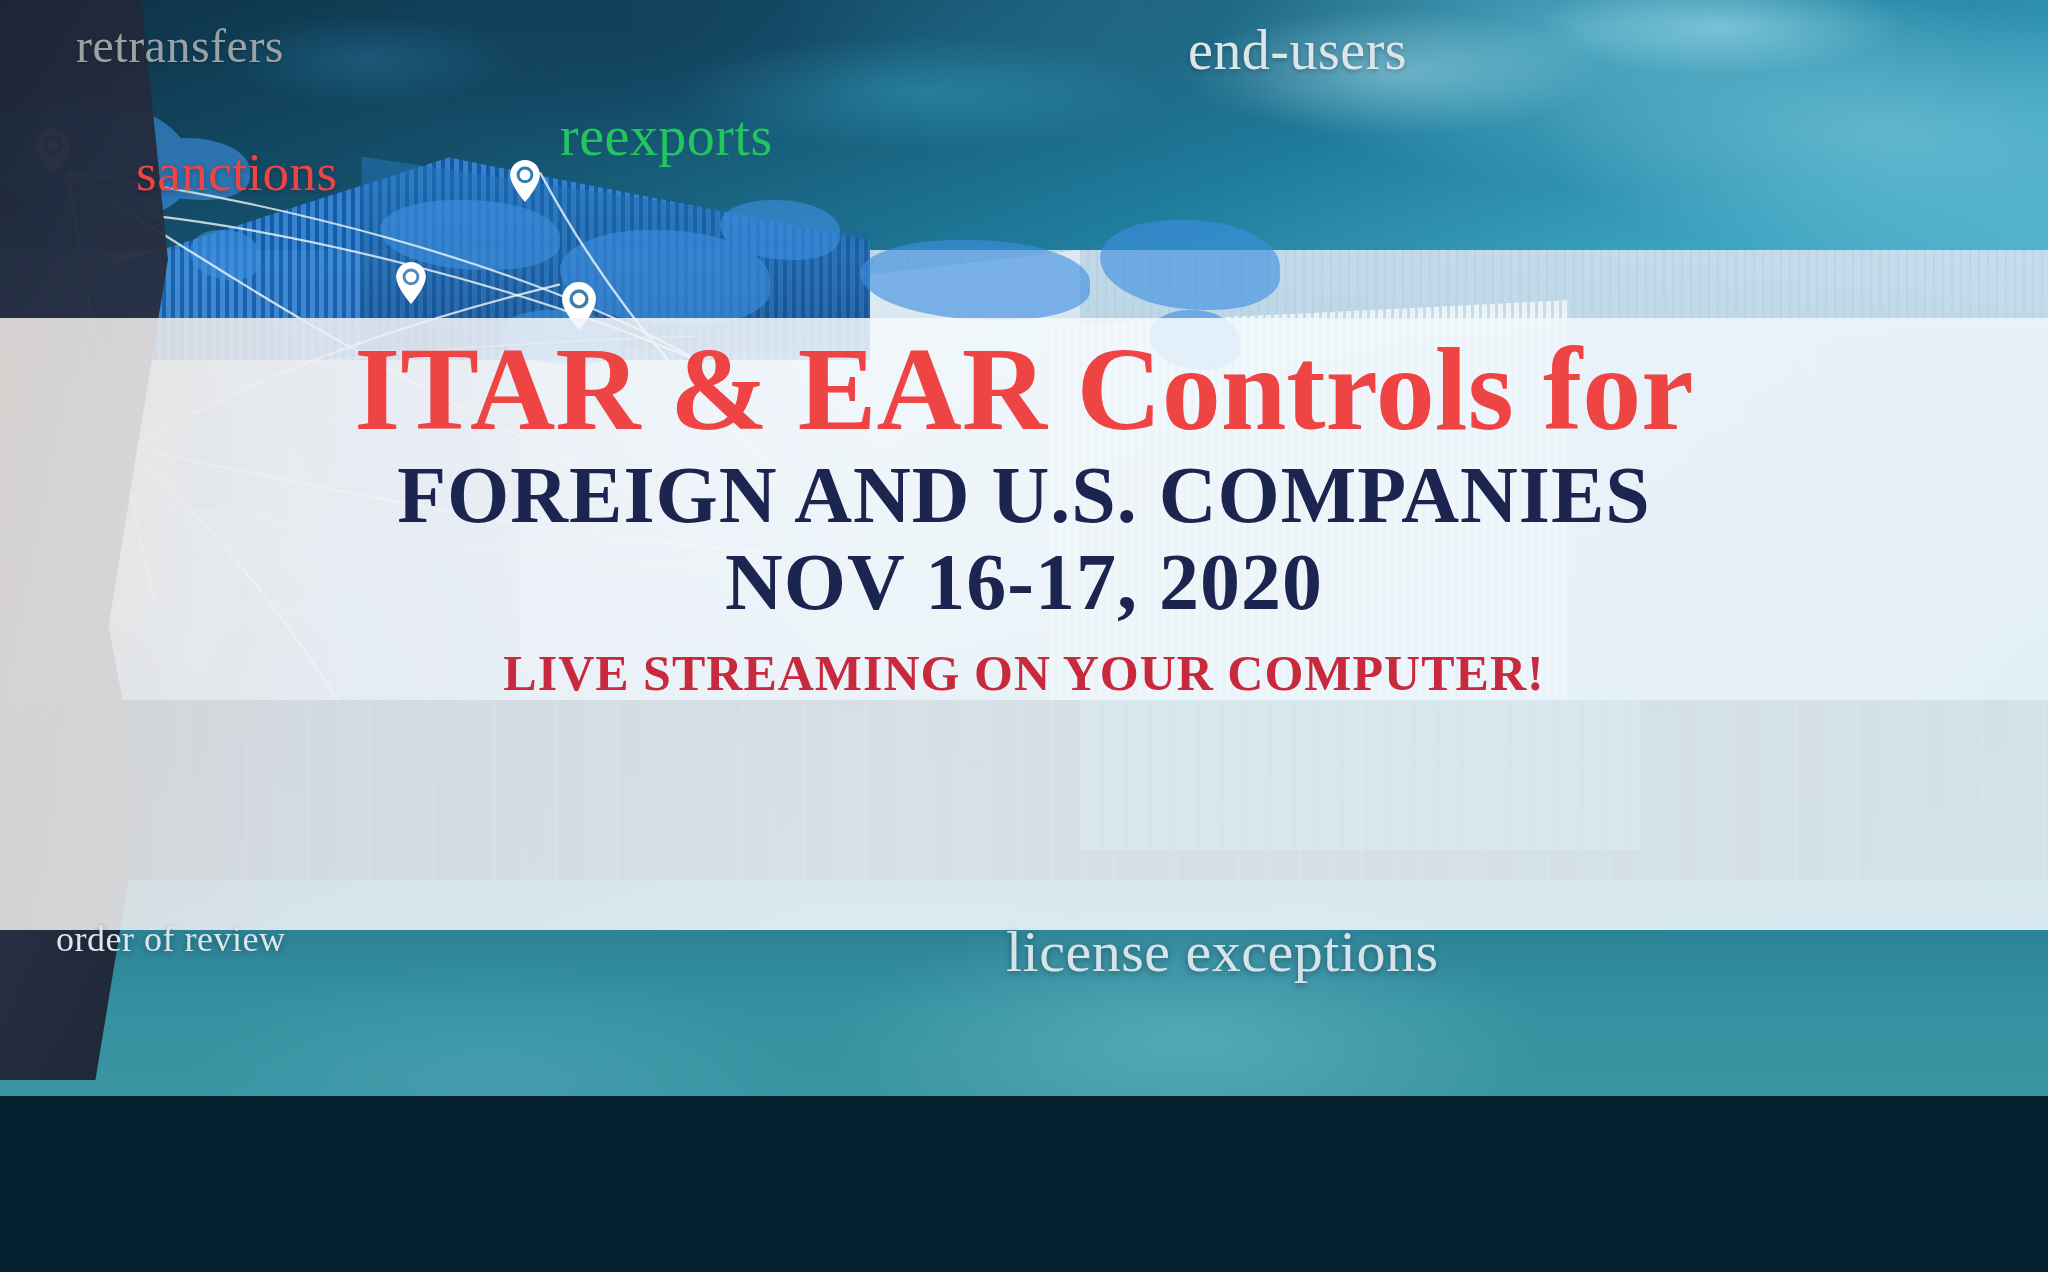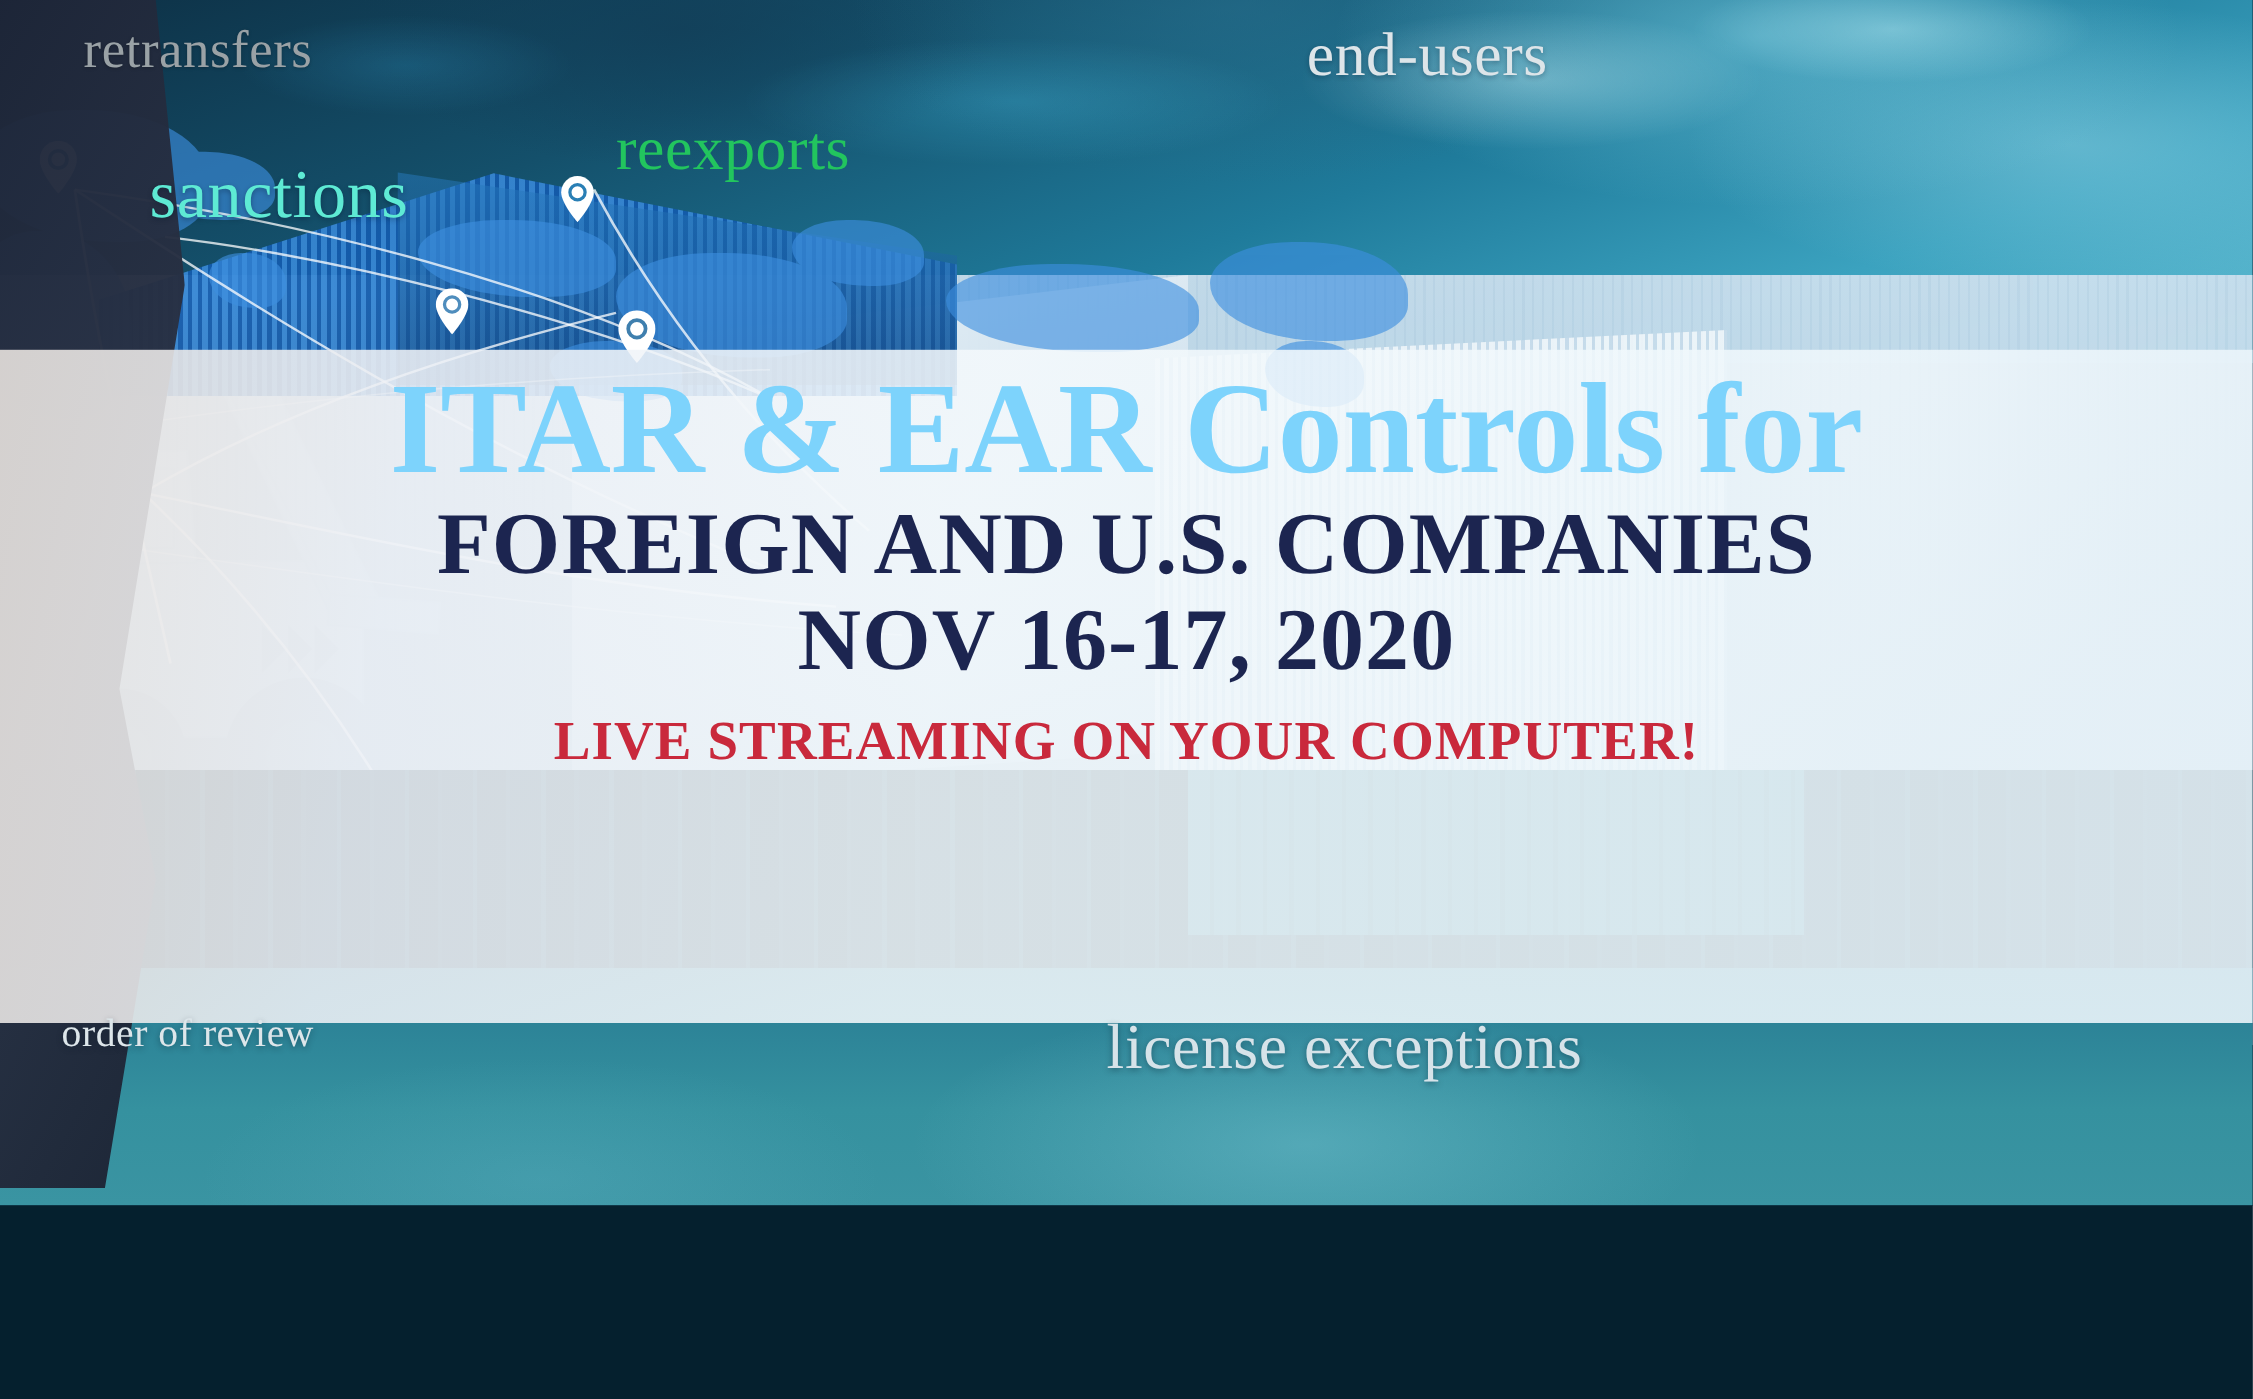--- a/index.html
+++ b/index.html
@@ -159,7 +159,7 @@
     text-shadow: 0 1px 3px rgba(0,0,0,0.25);
   }
   .kw-sanctions {
-    left: 136px; top: 142px; font-size: 62px; color: #5eead4;
+    left: 136px; top: 142px; font-size: 53px; color: #ef4444;
     text-shadow: 0 2px 5px rgba(0,20,40,0.35);
   }
   .kw-reexports {

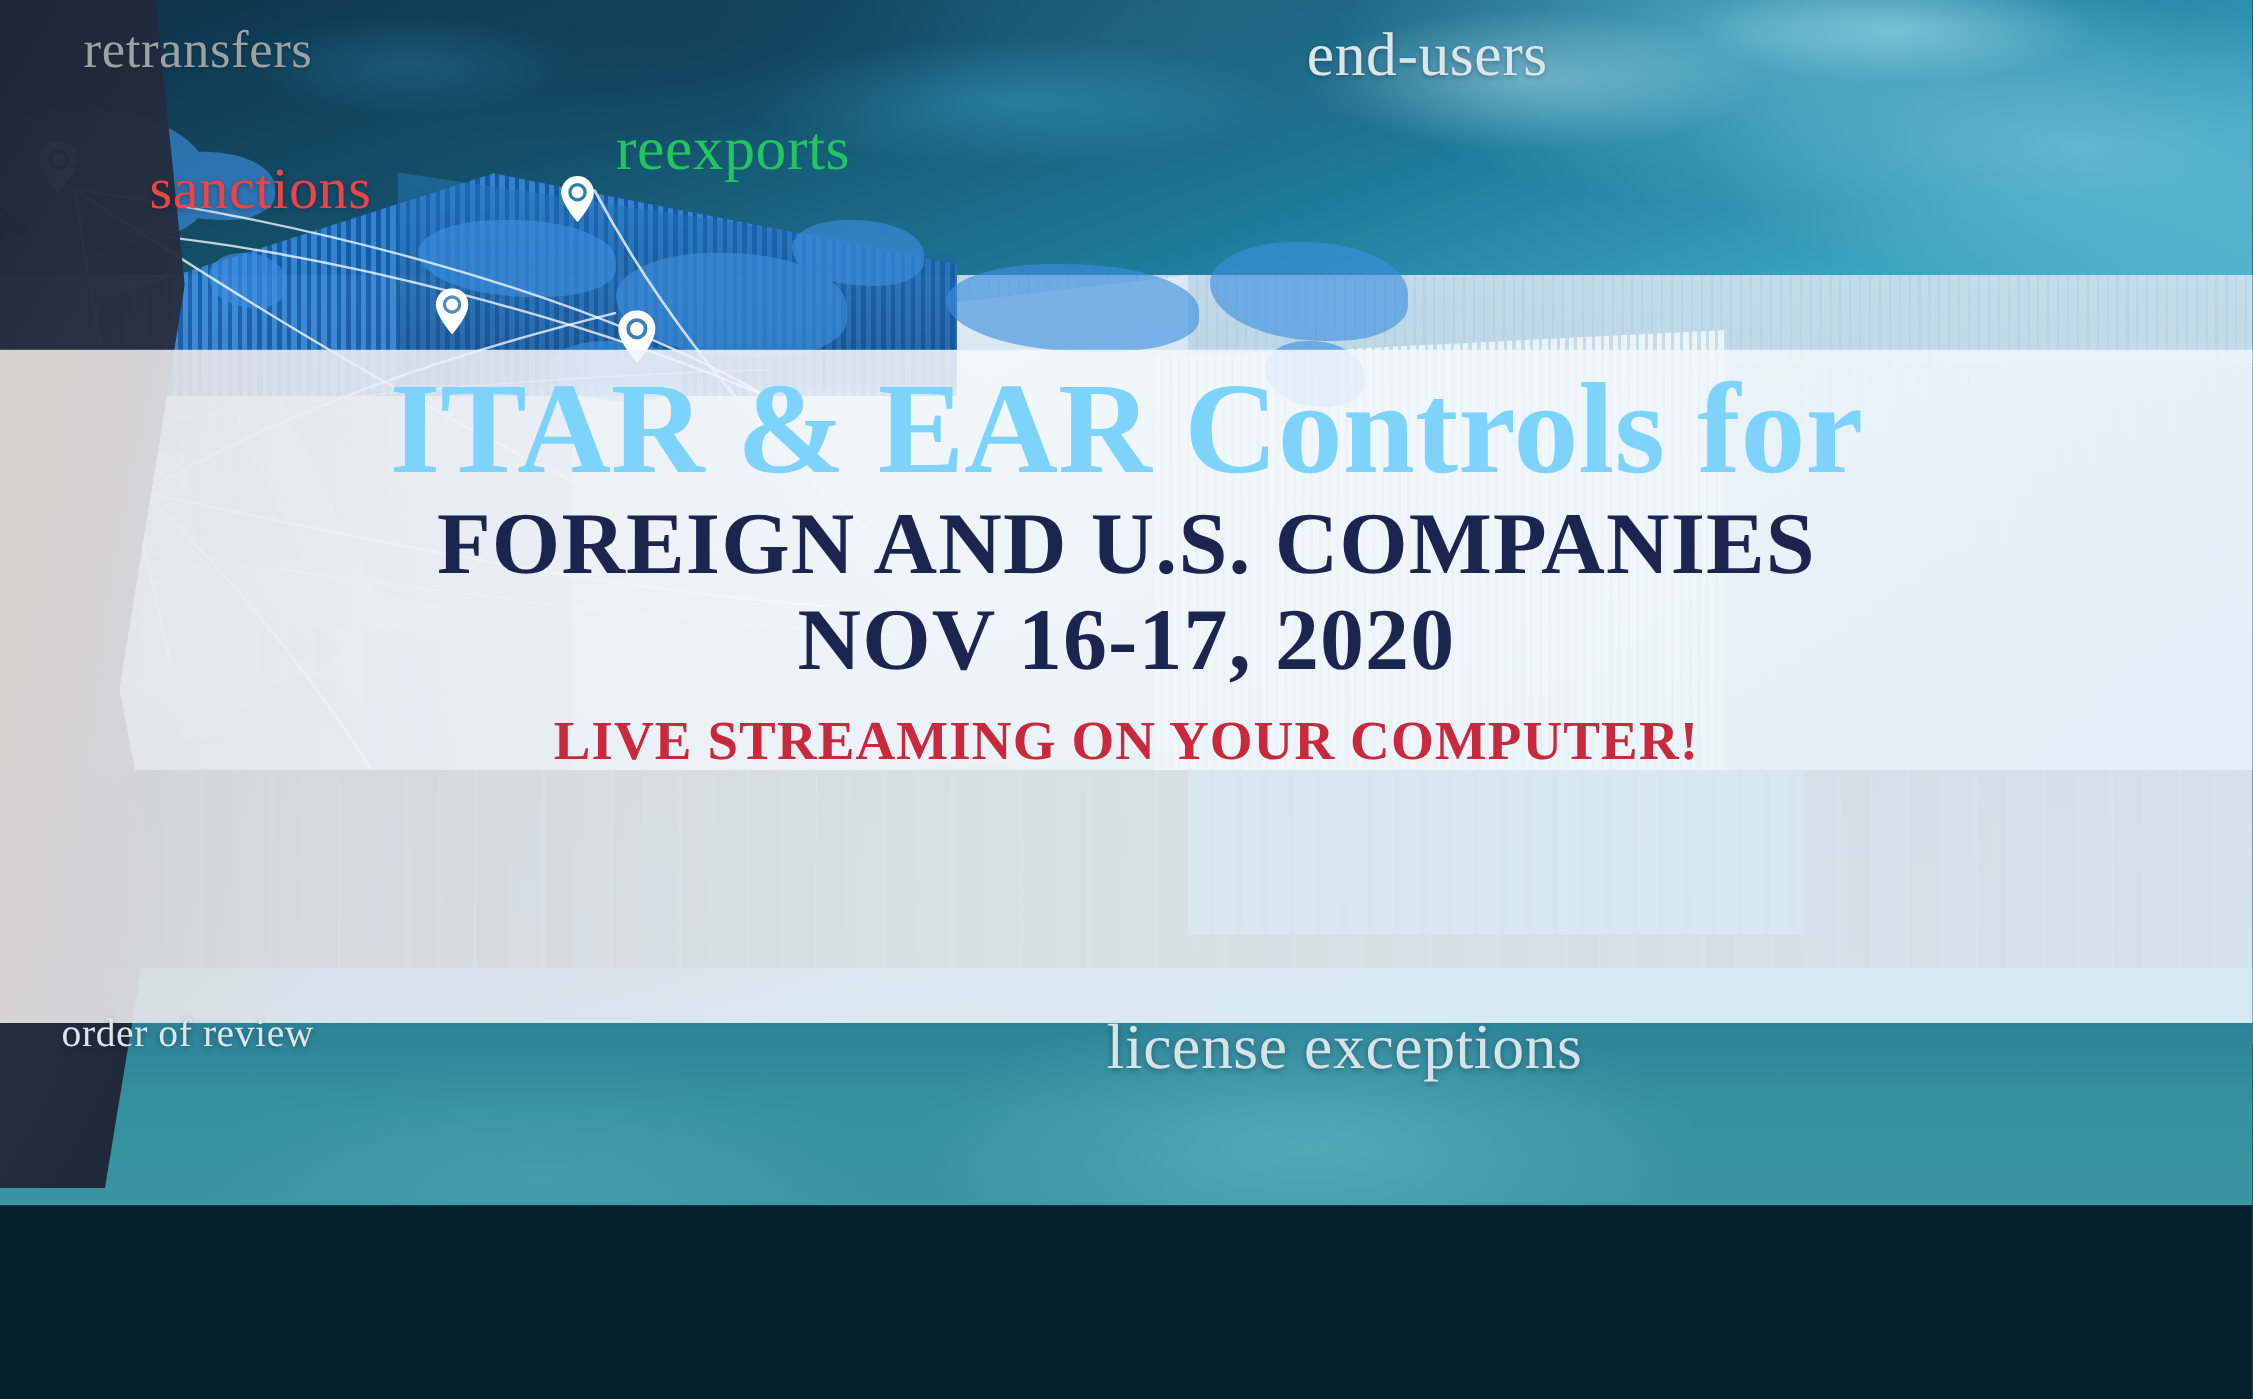--- a/index.html
+++ b/index.html
@@ -197,7 +197,7 @@
     font-size: 118px;
     font-weight: 700;
     line-height: 1.05;
-    color: #7dd3fc;
+    color: #ef4444;
     letter-spacing: 0px;
   }
   .t-sub1 {

